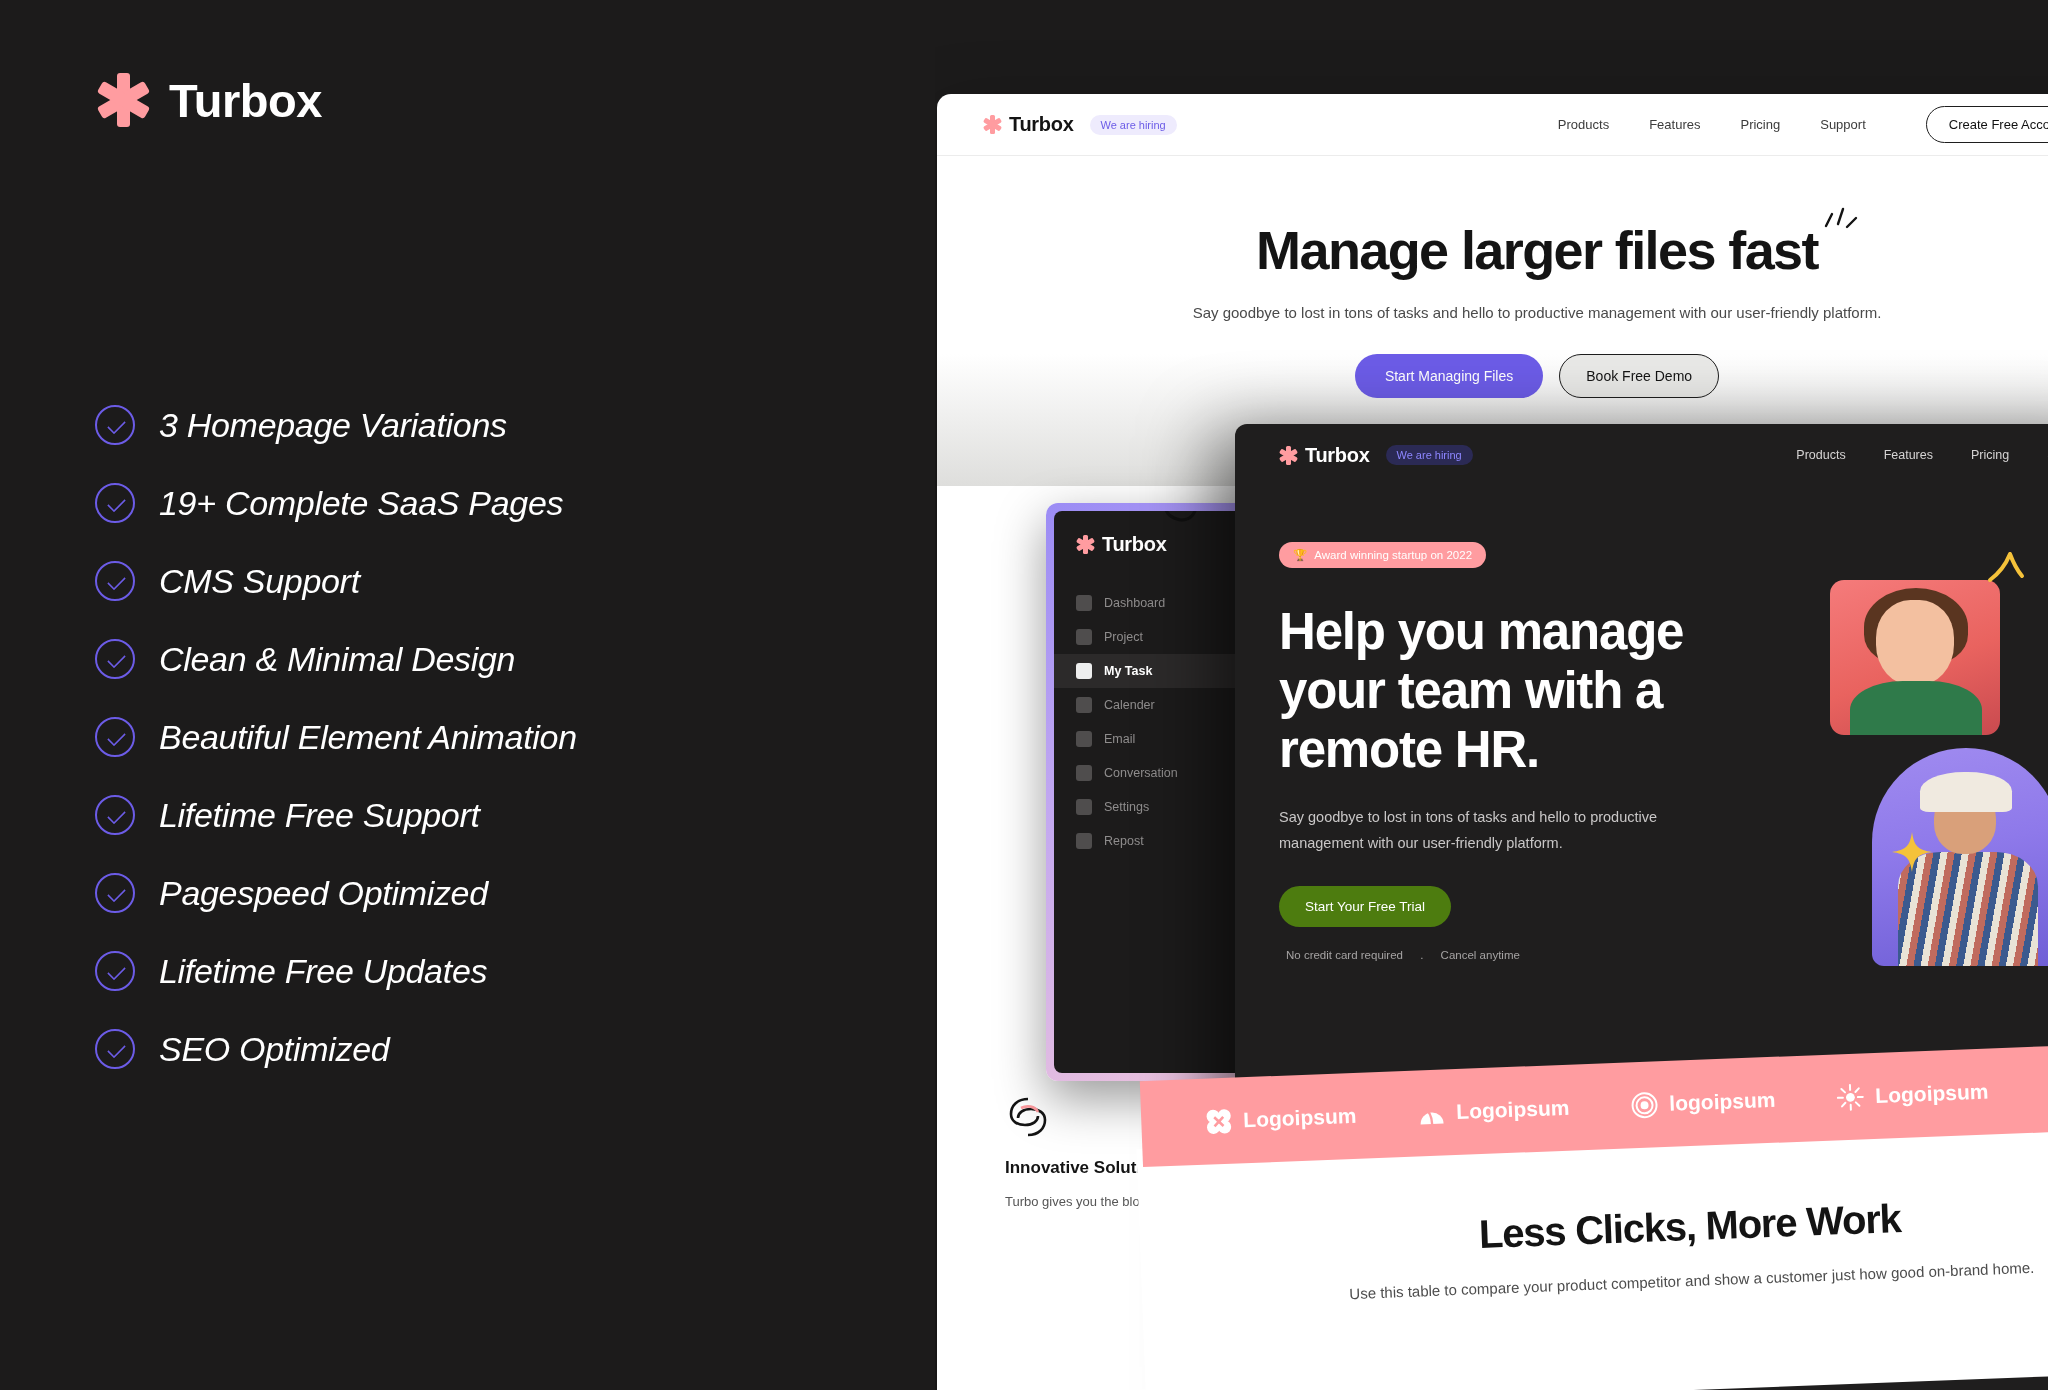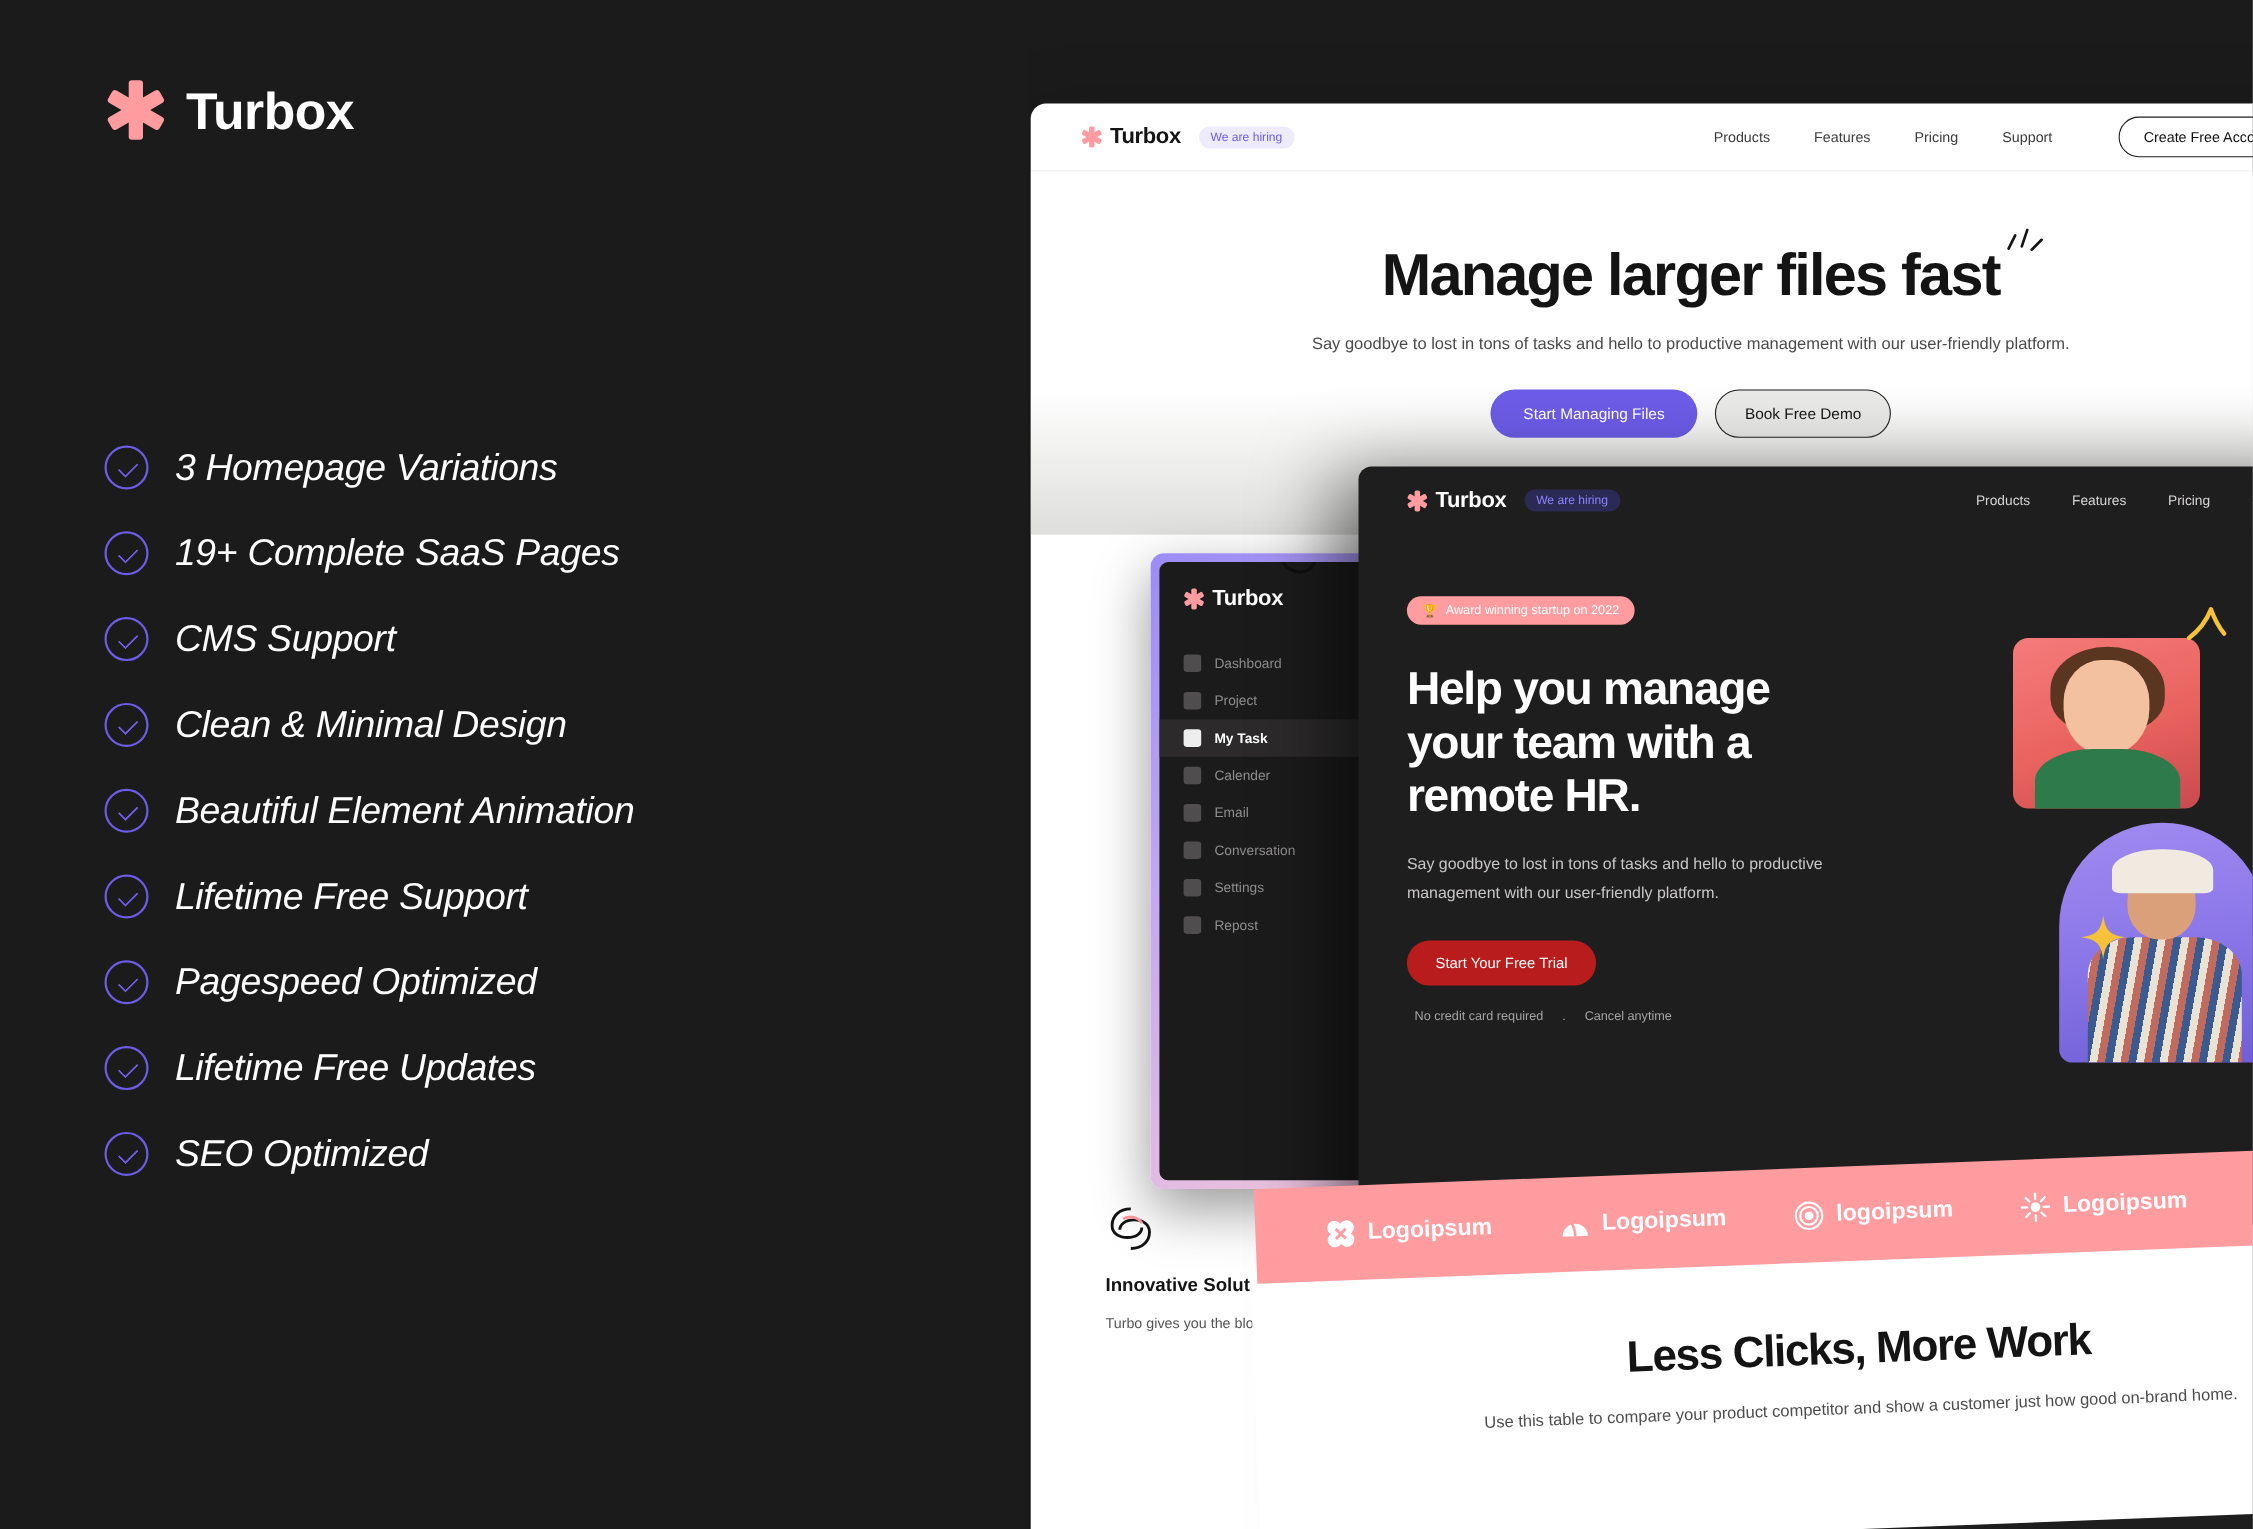--- a/index.html
+++ b/index.html
@@ -150,7 +150,7 @@
     padding:6px 14px; border-radius:20px; white-space:nowrap;
   }
   #dark-hero h2 {
-    margin-top:34px; font-size:42px; line-height:1.16; color:#fff;
+    margin-top:34px; font-size:51px; line-height:1.16; color:#fff;
     letter-spacing:-1.2px; font-weight:bold; max-width:420px;
   }
   #dark-sub { margin-top:26px; font-size:14.5px; color:#c9c7c7; line-height:1.75; max-width:450px; }

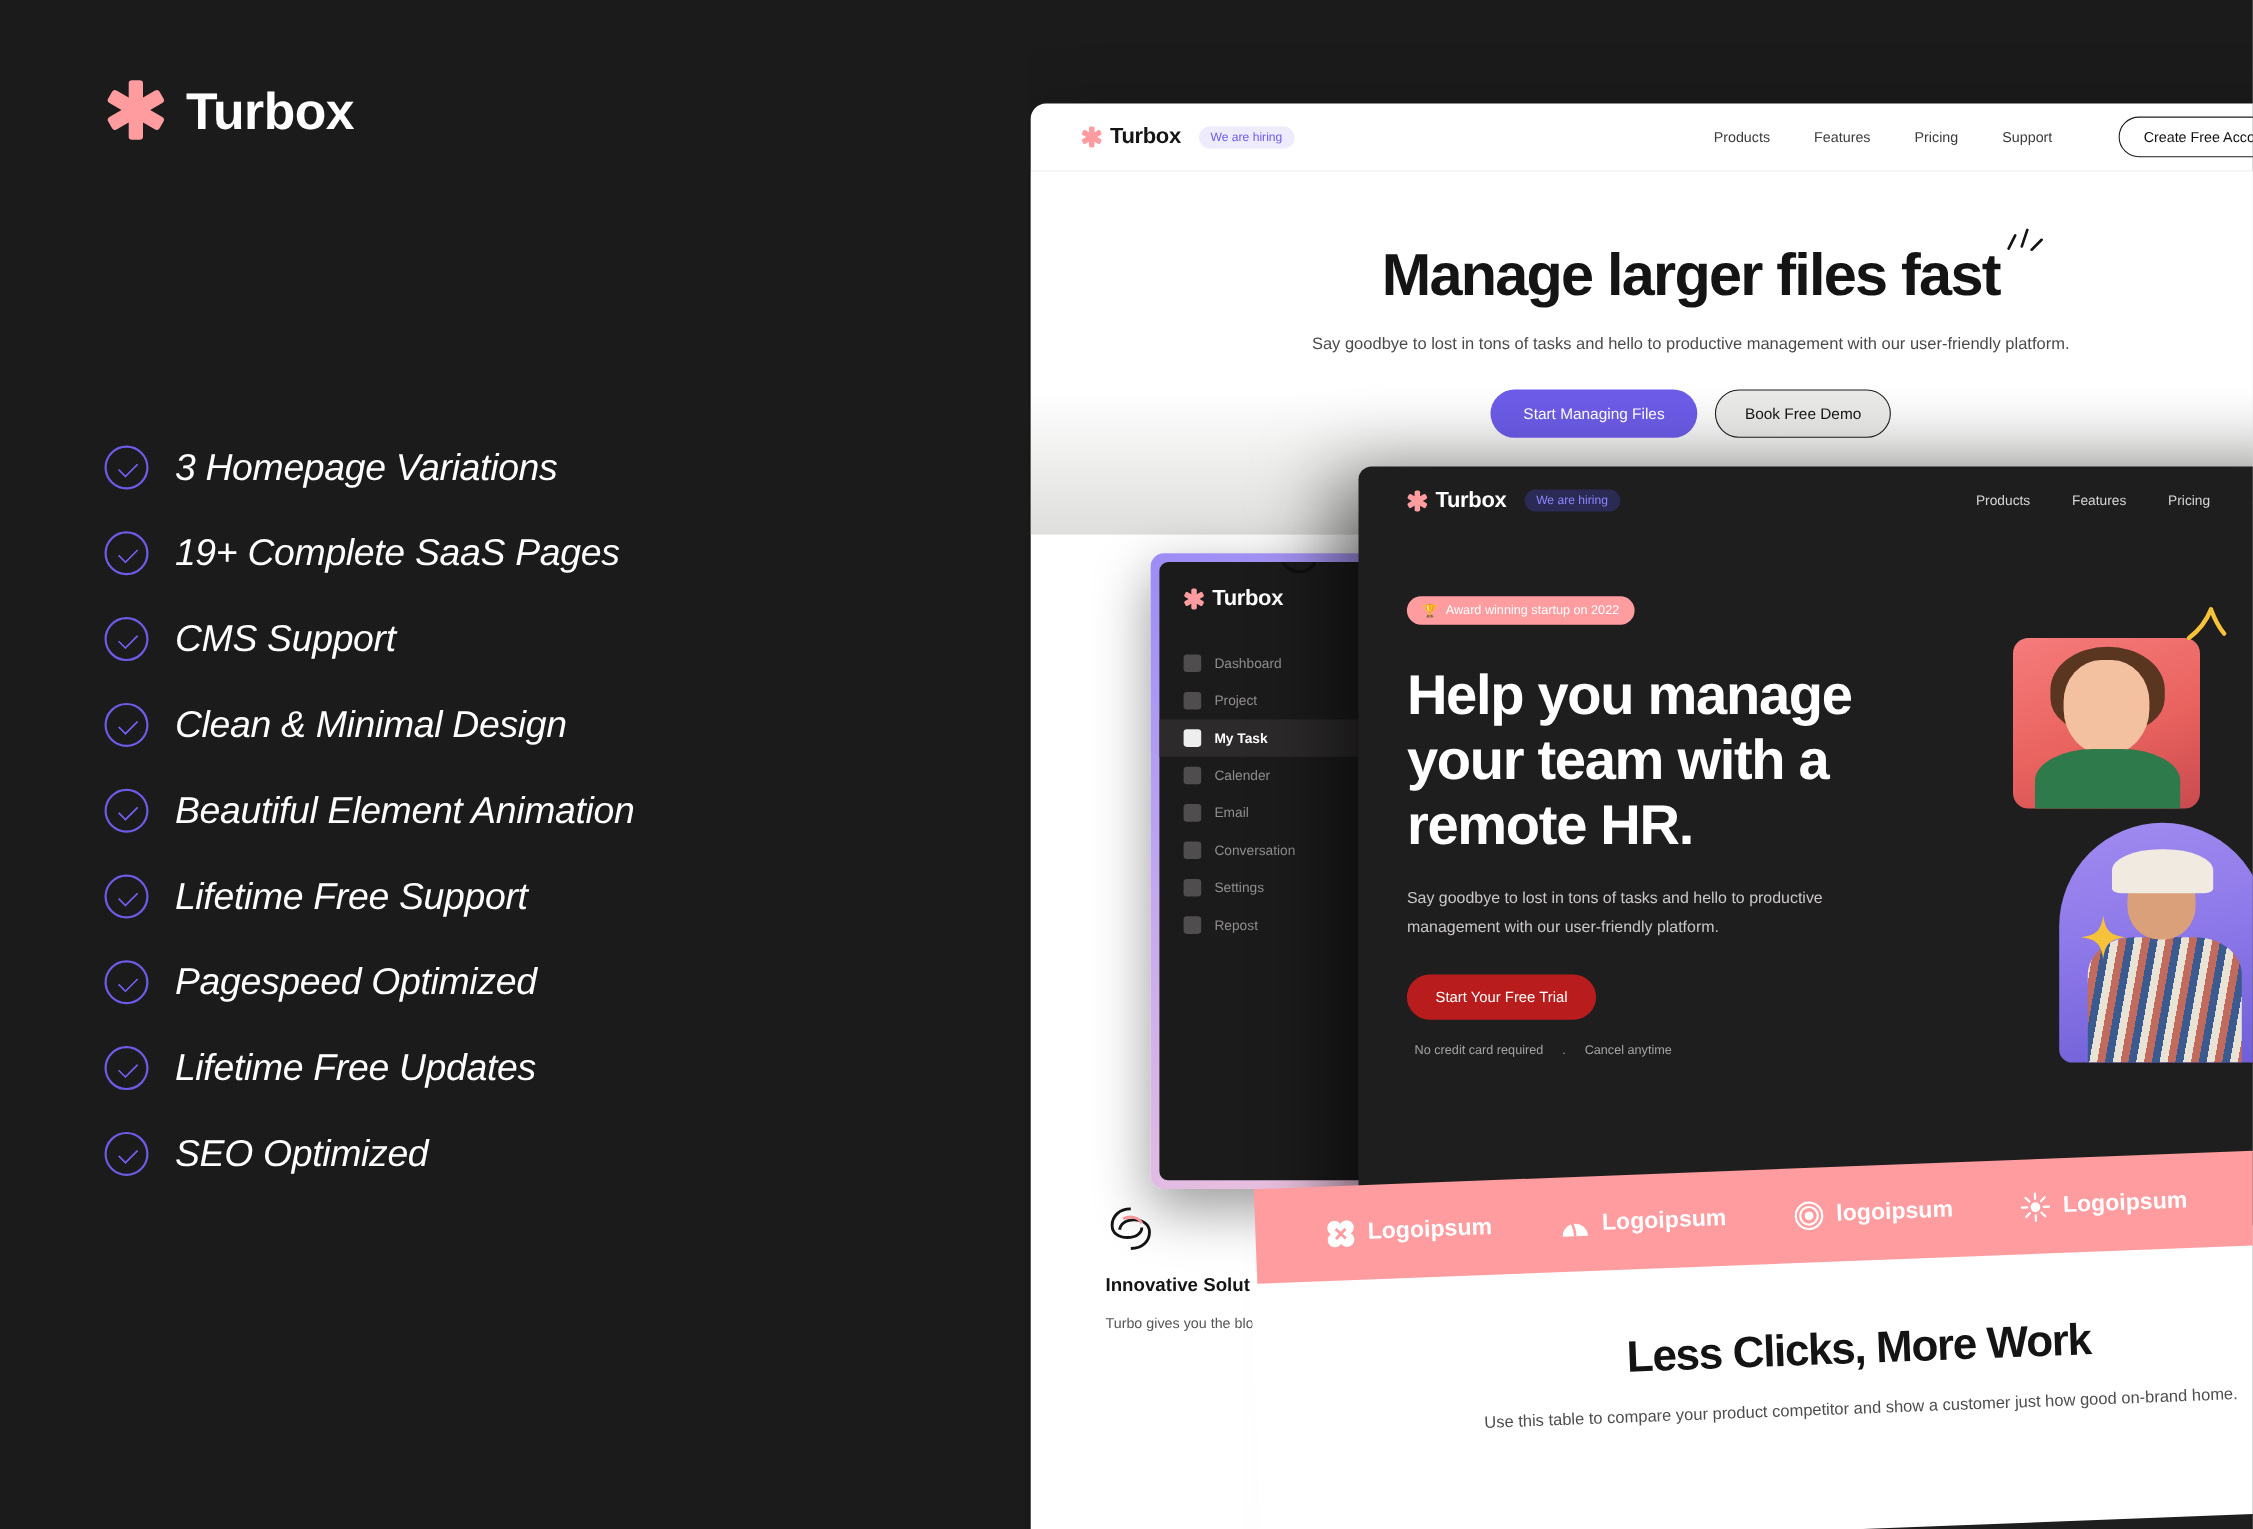--- a/index.html
+++ b/index.html
@@ -155,7 +155,7 @@
   }
   #dark-sub { margin-top:26px; font-size:14.5px; color:#c9c7c7; line-height:1.75; max-width:450px; }
   #dark-btn {
-    margin-top:30px; display:inline-block; background:#b91c1c; color:#fff;
+    margin-top:30px; display:inline-block; background:#4d7c0f; color:#fff;
     font-size:13.5px; padding:13px 26px; border-radius:26px; white-space:nowrap;
   }
   #dark-note { margin-top:22px; font-size:11.5px; color:#a5a3a3; }

